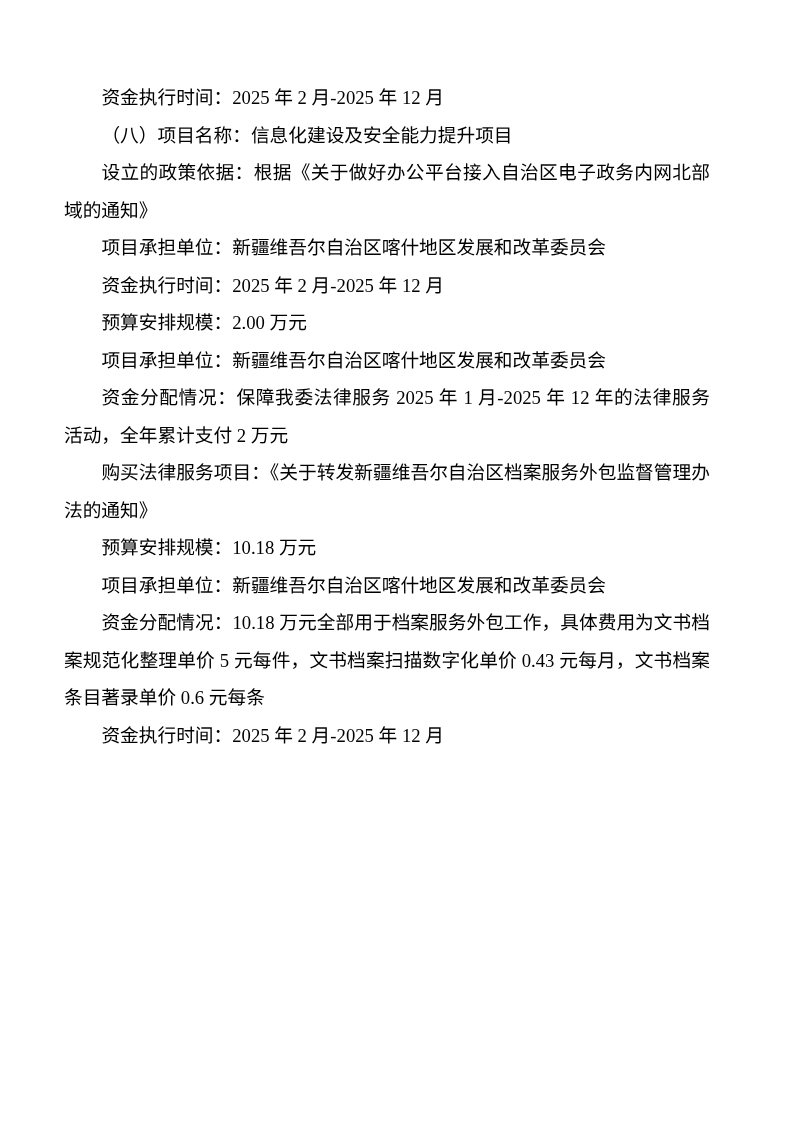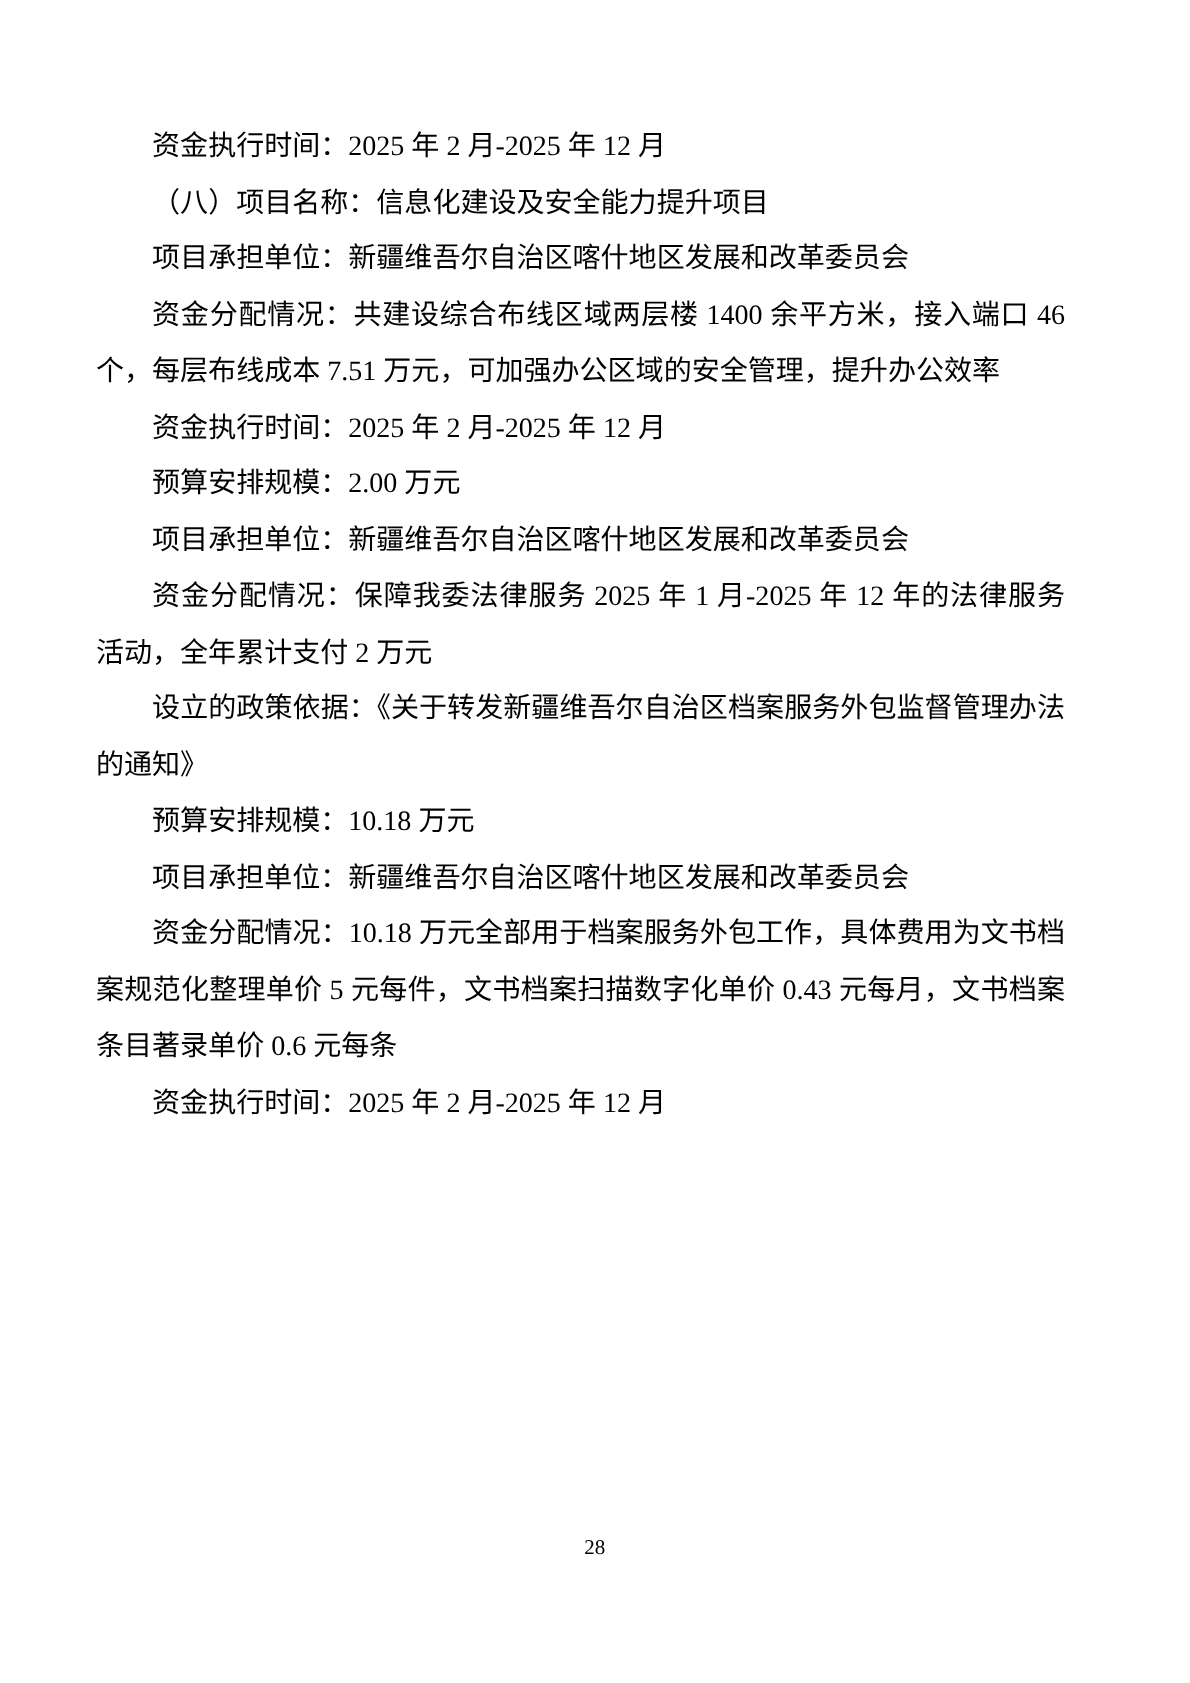--- a/index.html
+++ b/index.html
@@ -52,6 +52,7 @@
   <main class="doc-body" id="doc-body">
       <p>资金执行时间：2025 年 2 月-2025 年 12 月</p>
       <p>（八）项目名称：信息化建设及安全能力提升项目</p>
+      <p>设立的政策依据：根据《关于做好办公平台接入自治区电子政务内网北部域的通知》</p>
       <p>项目承担单位：新疆维吾尔自治区喀什地区发展和改革委员会</p>
       <p>资金分配情况：共建设综合布线区域两层楼 1400 余平方米，接入端口 46 个，每层布线成本 7.51 万元，可加强办公区域的安全管理，提升办公效率</p>
       <p>资金执行时间：2025 年 2 月-2025 年 12 月</p>

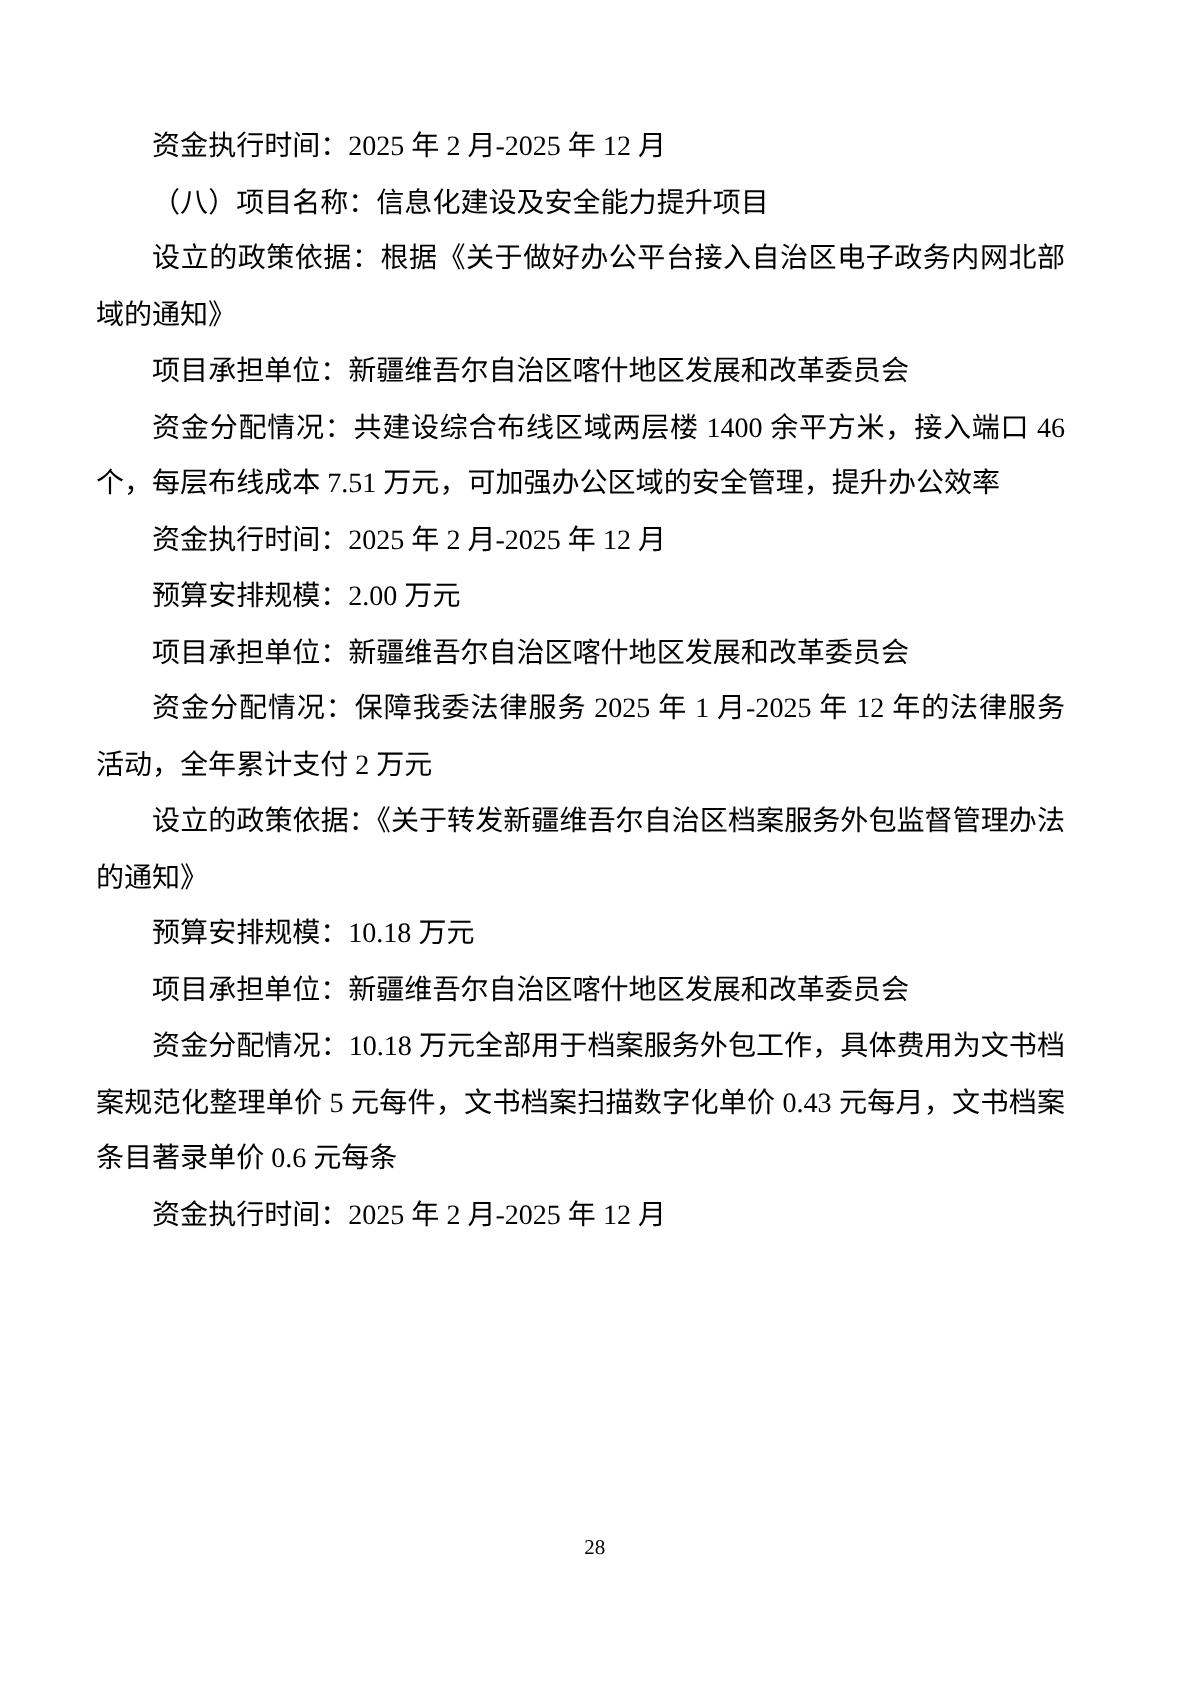--- a/index.html
+++ b/index.html
@@ -54,7 +54,6 @@
       <p>（八）项目名称：信息化建设及安全能力提升项目</p>
       <p>设立的政策依据：根据《关于做好办公平台接入自治区电子政务内网北部域的通知》</p>
       <p>项目承担单位：新疆维吾尔自治区喀什地区发展和改革委员会</p>
-      <p>资金分配情况：共建设综合布线区域两层楼 1400 余平方米，接入端口 46 个，每层布线成本 7.51 万元，可加强办公区域的安全管理，提升办公效率</p>
       <p>资金执行时间：2025 年 2 月-2025 年 12 月</p>
       <p>预算安排规模：2.00 万元</p>
       <p>项目承担单位：新疆维吾尔自治区喀什地区发展和改革委员会</p>

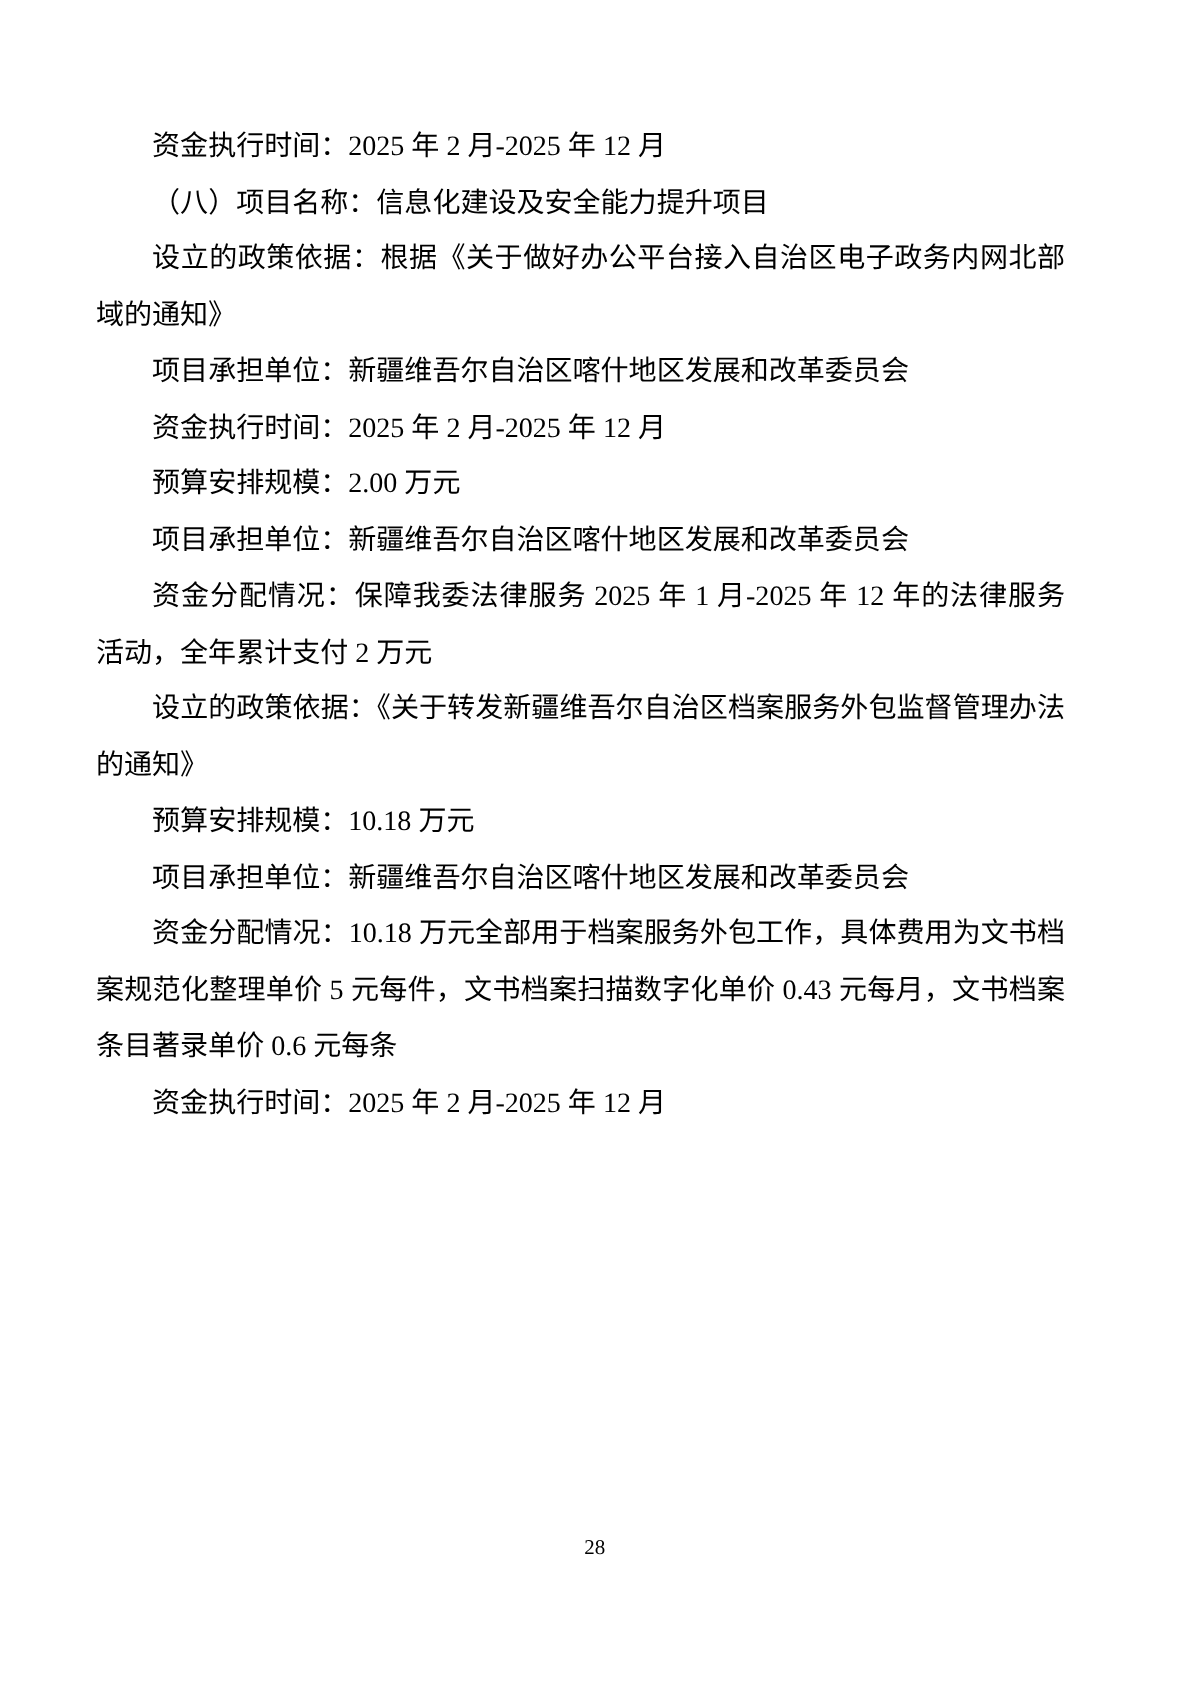--- a/index.html
+++ b/index.html
@@ -58,7 +58,7 @@
       <p>预算安排规模：2.00 万元</p>
       <p>项目承担单位：新疆维吾尔自治区喀什地区发展和改革委员会</p>
       <p>资金分配情况：保障我委法律服务 2025 年 1 月-2025 年 12 年的法律服务活动，全年累计支付 2 万元</p>
-      <p>设立的政策依据：《关于转发新疆维吾尔自治区档案服务外包监督管理办法的通知》</p>
+      <p>购买法律服务项目：《关于转发新疆维吾尔自治区档案服务外包监督管理办法的通知》</p>
       <p>预算安排规模：10.18 万元</p>
       <p>项目承担单位：新疆维吾尔自治区喀什地区发展和改革委员会</p>
       <p>资金分配情况：10.18 万元全部用于档案服务外包工作，具体费用为文书档案规范化整理单价 5 元每件，文书档案扫描数字化单价 0.43 元每月，文书档案条目著录单价 0.6 元每条</p>

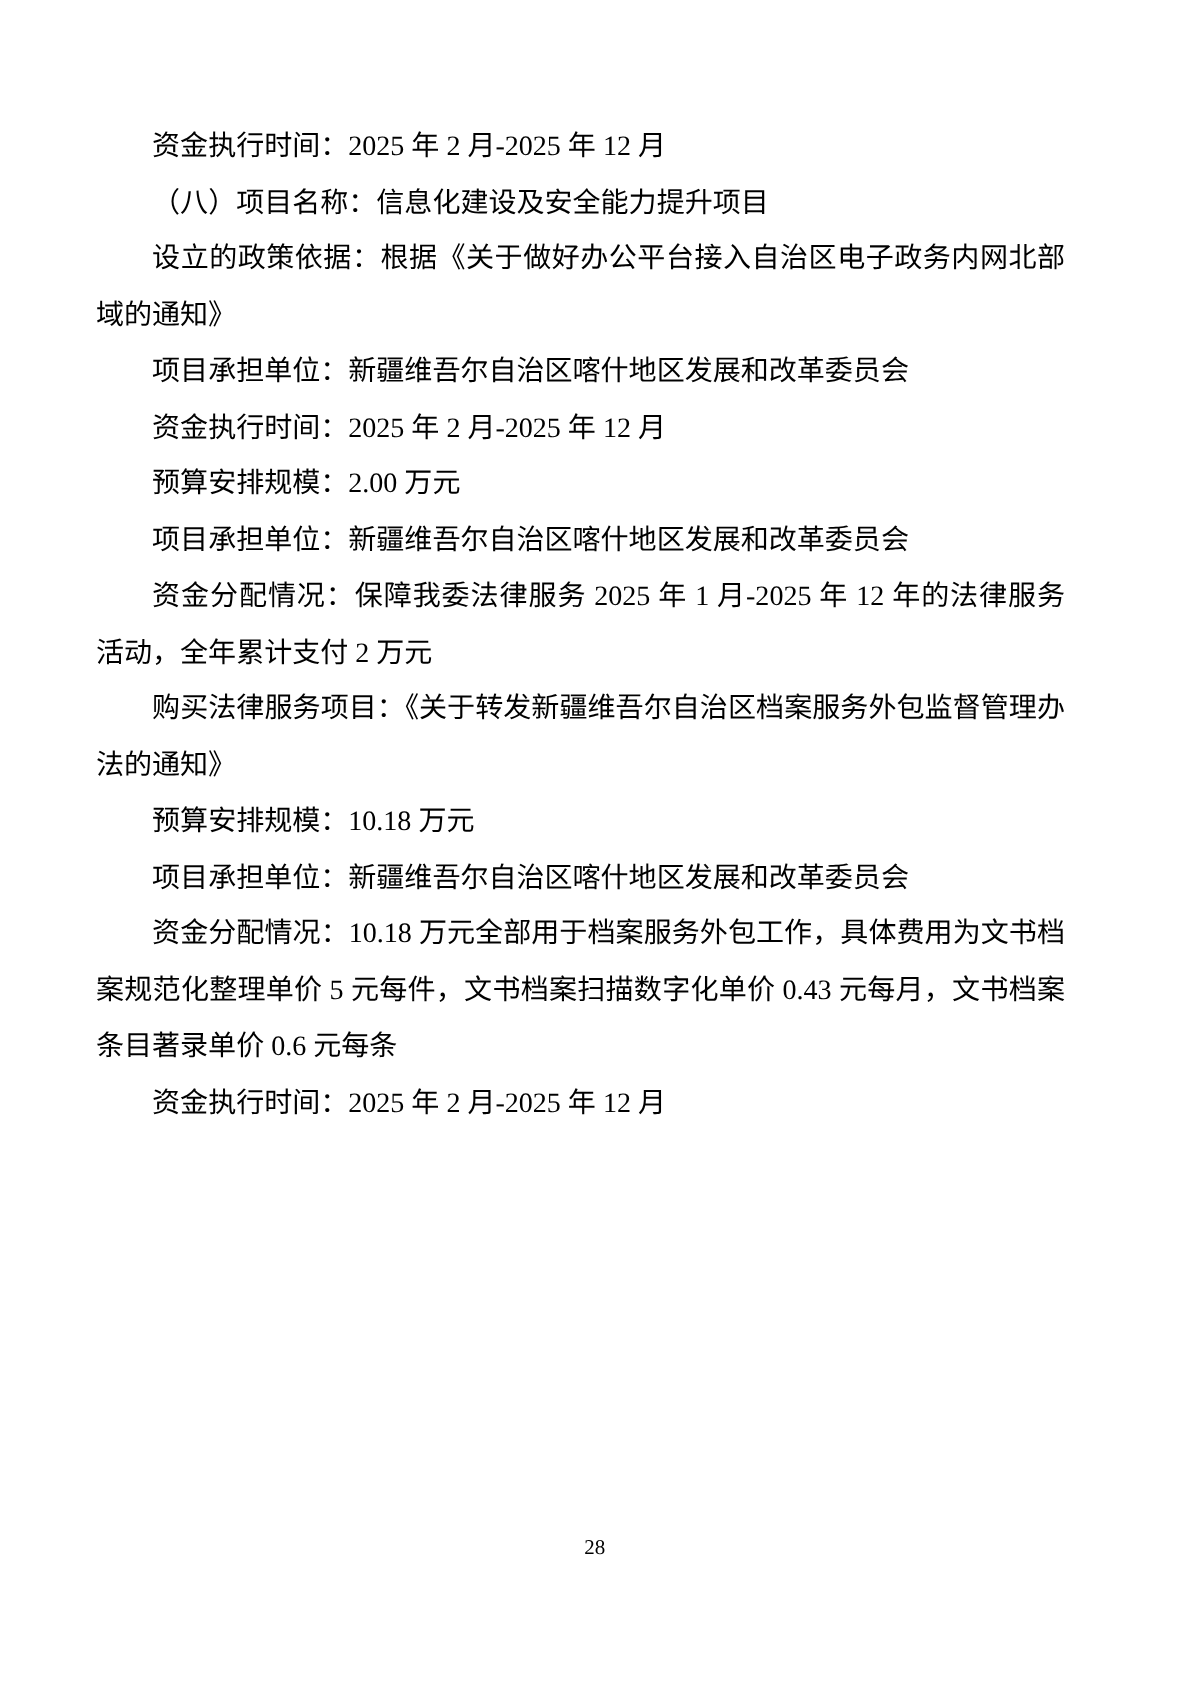--- a/index.html
+++ b/index.html
@@ -64,9 +64,6 @@
       <p>资金分配情况：10.18 万元全部用于档案服务外包工作，具体费用为文书档案规范化整理单价 5 元每件，文书档案扫描数字化单价 0.43 元每月，文书档案条目著录单价 0.6 元每条</p>
       <p>资金执行时间：2025 年 2 月-2025 年 12 月</p>
     </main>
-  <footer class="page-footer">
-    <span class="page-number">28</span>
-  </footer>
 </div>
 
 </body></html>

